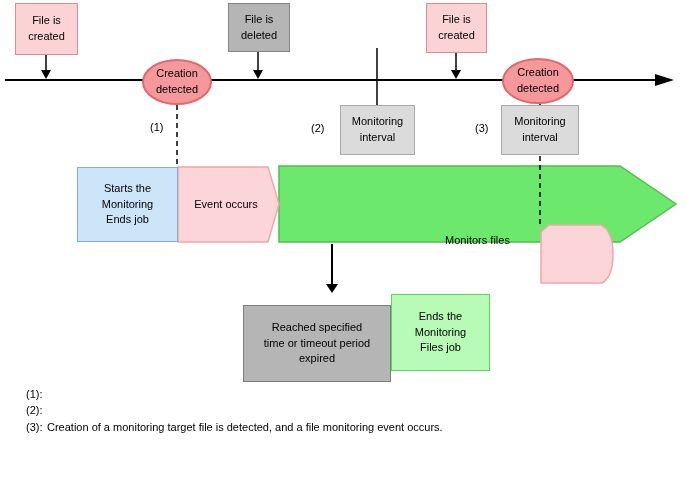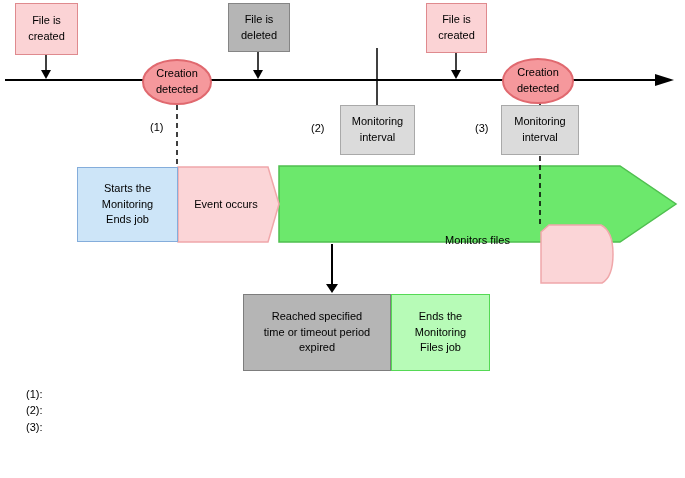--- a/index.html
+++ b/index.html
@@ -97,7 +97,7 @@
   <div class="overlay" style="left:180px; top:167px; width:92px; height:75px;">Event occurs</div>
   <div class="overlay" style="left:279px; top:166px; width:397px; height:92px;margin-top:29px;">Monitors files</div>
 
-  <div class="box timeoutbox" style="left:243px; top:294px; width:148px; height:77px;">Reached specified
+  <div class="box timeoutbox" style="left:243px; top:305px; width:148px; height:77px;">Reached specified
 time or timeout period
 expired</div>
   <div class="box endbox" style="left:391px; top:294px; width:99px; height:77px;">Ends the

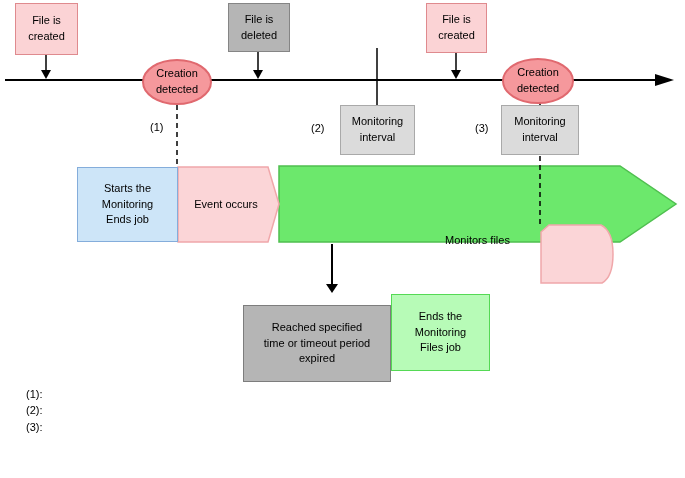--- a/index.html
+++ b/index.html
@@ -113,6 +113,7 @@
     </div>
     <div class="note">
       <span class="note-label">(3):</span>
+      <span class="note-text">Creation of a monitoring target file is detected, and a file monitoring event occurs.</span>
     </div>
   </div>
 

